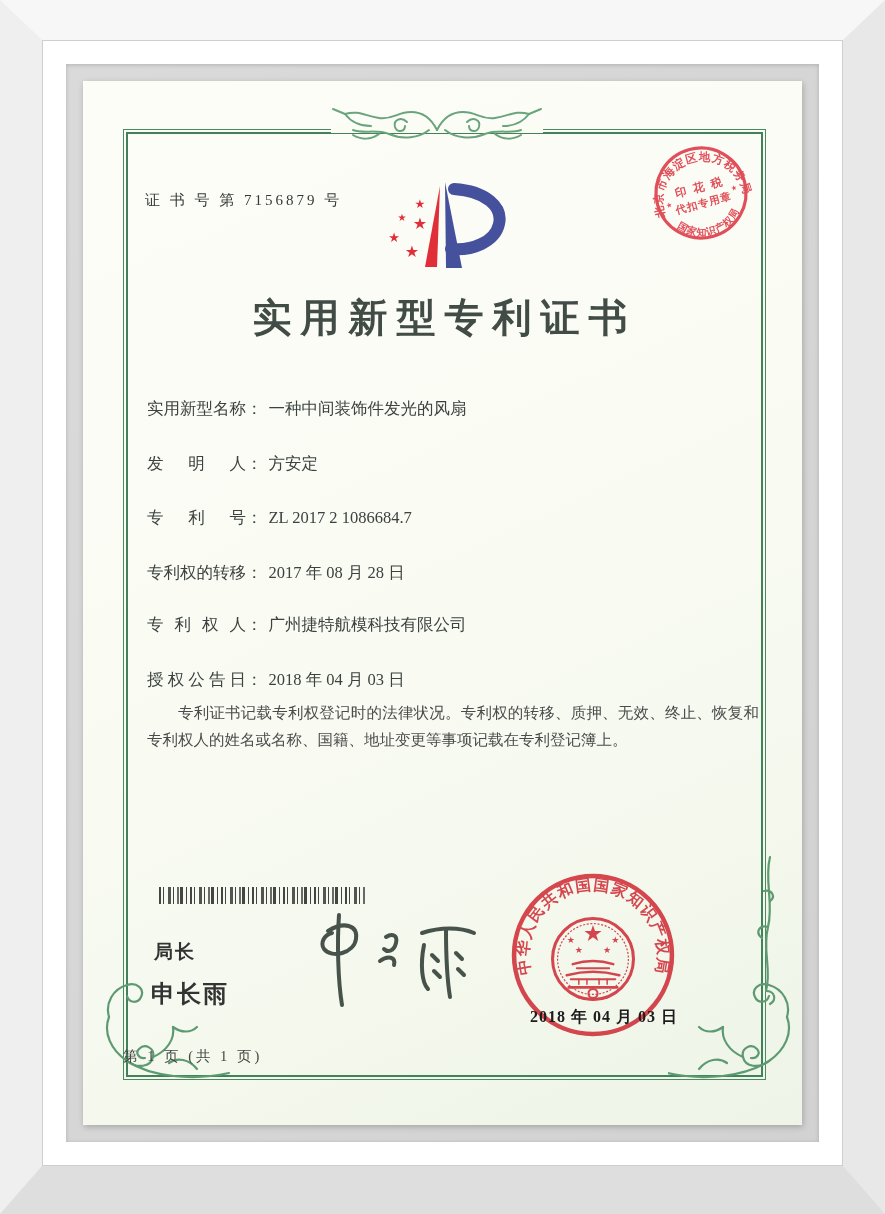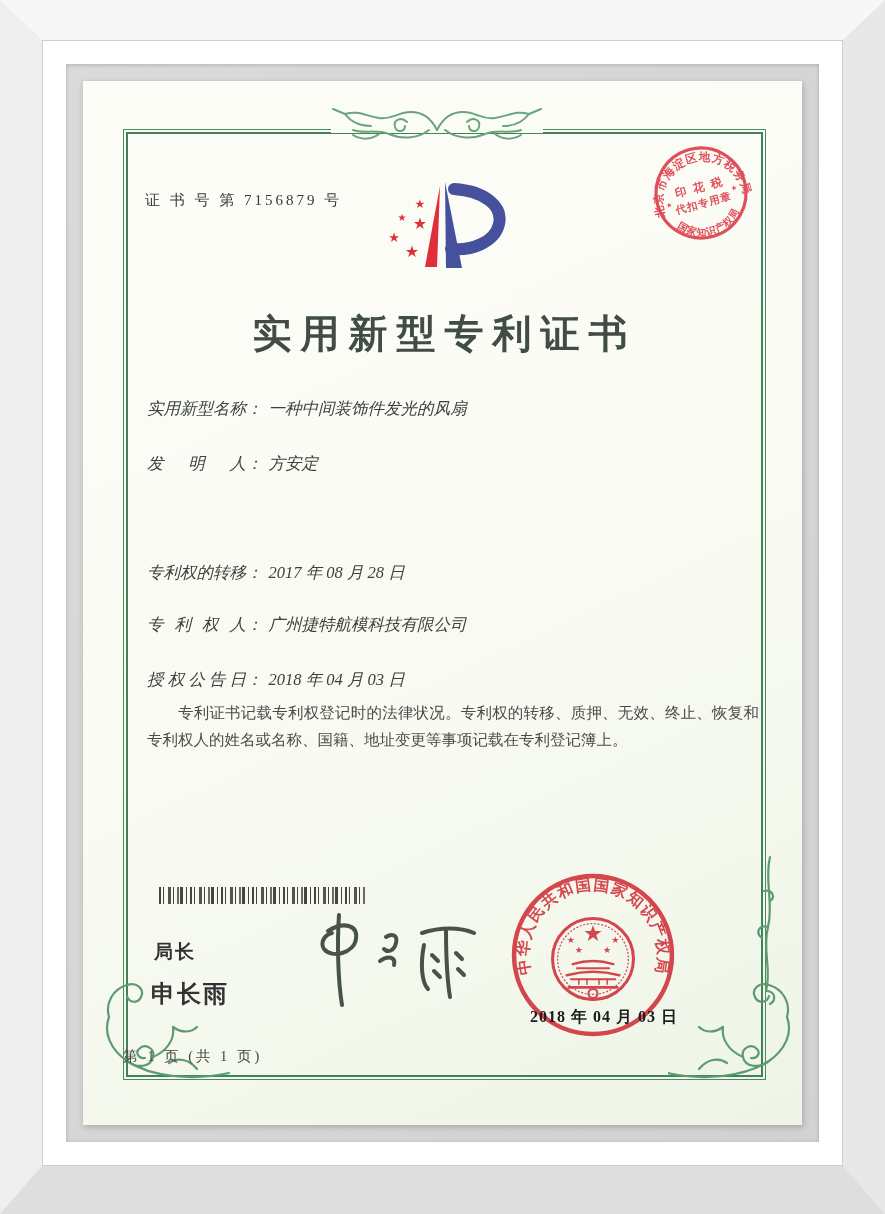--- a/index.html
+++ b/index.html
@@ -25,7 +25,7 @@
   .logo{position:absolute;left:291px;top:98px;}
   .stamp{position:absolute;left:568px;top:62px;transform:rotate(-15deg);
          mix-blend-mode:multiply;opacity:.92;}
-  .title{position:absolute;left:40px;right:36px;top:210px;margin:16px;text-align:center;
+  .title{position:absolute;left:40px;right:36px;top:210px;margin:0;text-align:center;
          font-size:39px;font-weight:700;letter-spacing:9px;color:#414c46;}
   .field{position:absolute;left:64px;font-size:16.5px;color:#3c4240;white-space:nowrap;font-style:italic;}
   .flabel{display:inline-block;width:99px;text-align:justify;text-align-last:justify;}

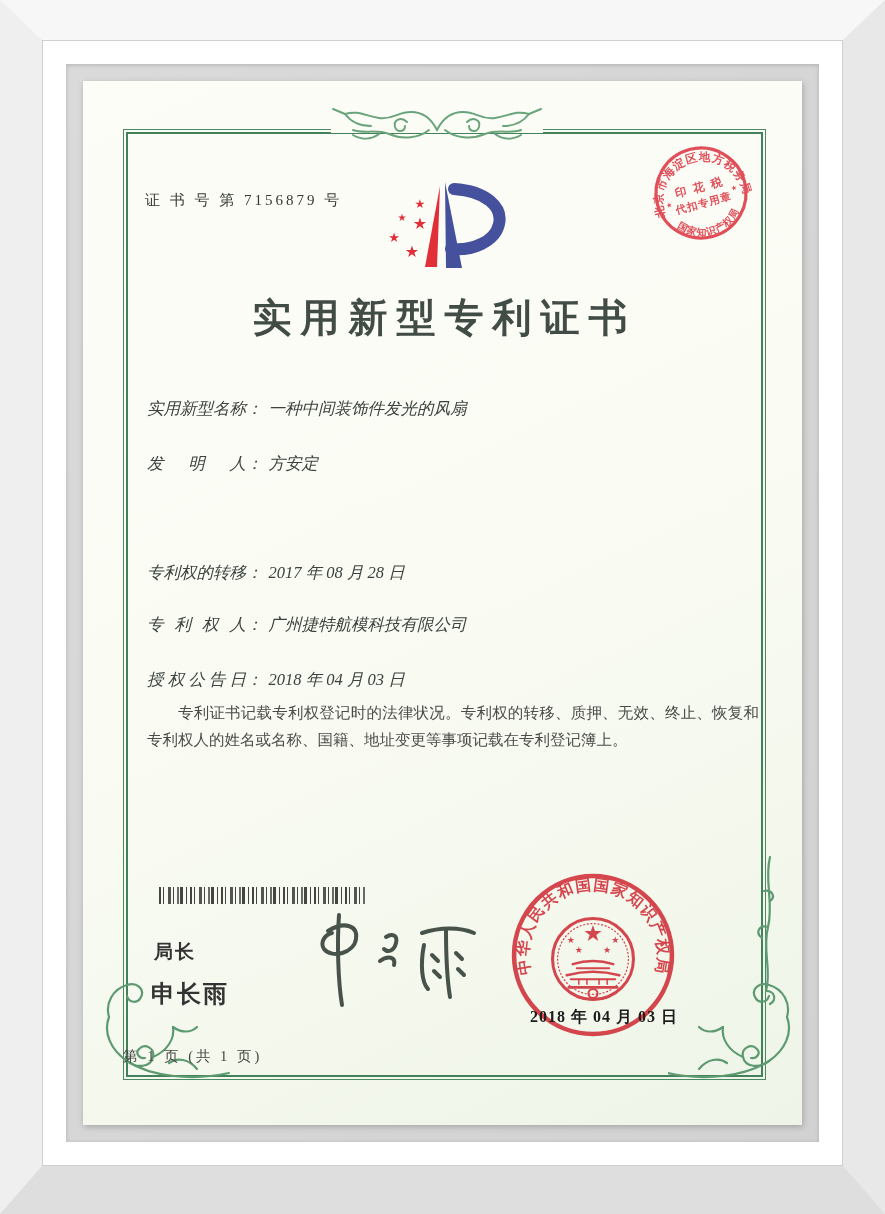--- a/index.html
+++ b/index.html
@@ -27,7 +27,7 @@
          mix-blend-mode:multiply;opacity:.92;}
   .title{position:absolute;left:40px;right:36px;top:210px;margin:0;text-align:center;
          font-size:39px;font-weight:700;letter-spacing:9px;color:#414c46;}
-  .field{position:absolute;left:64px;font-size:16.5px;color:#3c4240;white-space:nowrap;font-style:italic;}
+  .field{position:absolute;left:64px;font-size:16.5px;color:#3c4240;white-space:nowrap;}
   .flabel{display:inline-block;width:99px;text-align:justify;text-align-last:justify;}
   .fcolon{margin:0 6px 0 0;}
   .paras{position:absolute;left:64px;top:618px;width:612px;font-size:15.5px;line-height:27.3px;

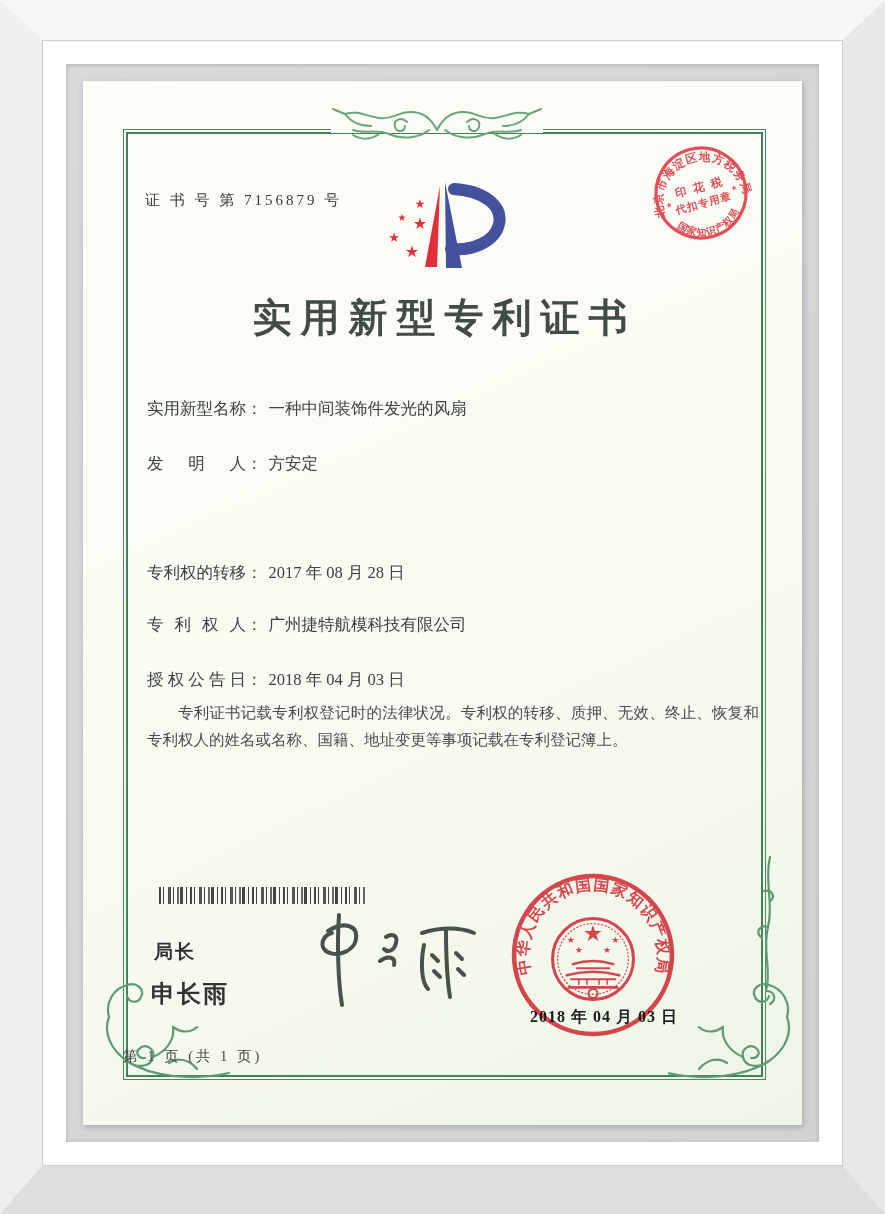--- a/index.html
+++ b/index.html
@@ -153,6 +153,7 @@
 
         <div class="field" style="top:317px"><span class="flabel">实用新型名称</span><span class="fcolon">：</span><span class="fvalue">一种中间装饰件发光的风扇</span></div>
         <div class="field" style="top:372px"><span class="flabel">发明人</span><span class="fcolon">：</span><span class="fvalue">方安定</span></div>
+        <div class="field" style="top:426px"><span class="flabel">专利号</span><span class="fcolon">：</span><span class="fvalue">ZL 2017 2 1086684.7</span></div>
         <div class="field" style="top:481px"><span class="flabel">专利权的转移</span><span class="fcolon">：</span><span class="fvalue">2017 年 08 月 28 日</span></div>
         <div class="field" style="top:533px"><span class="flabel">专利权人</span><span class="fcolon">：</span><span class="fvalue">广州捷特航模科技有限公司</span></div>
         <div class="field" style="top:588px"><span class="flabel">授权公告日</span><span class="fcolon">：</span><span class="fvalue">2018 年 04 月 03 日</span></div>

